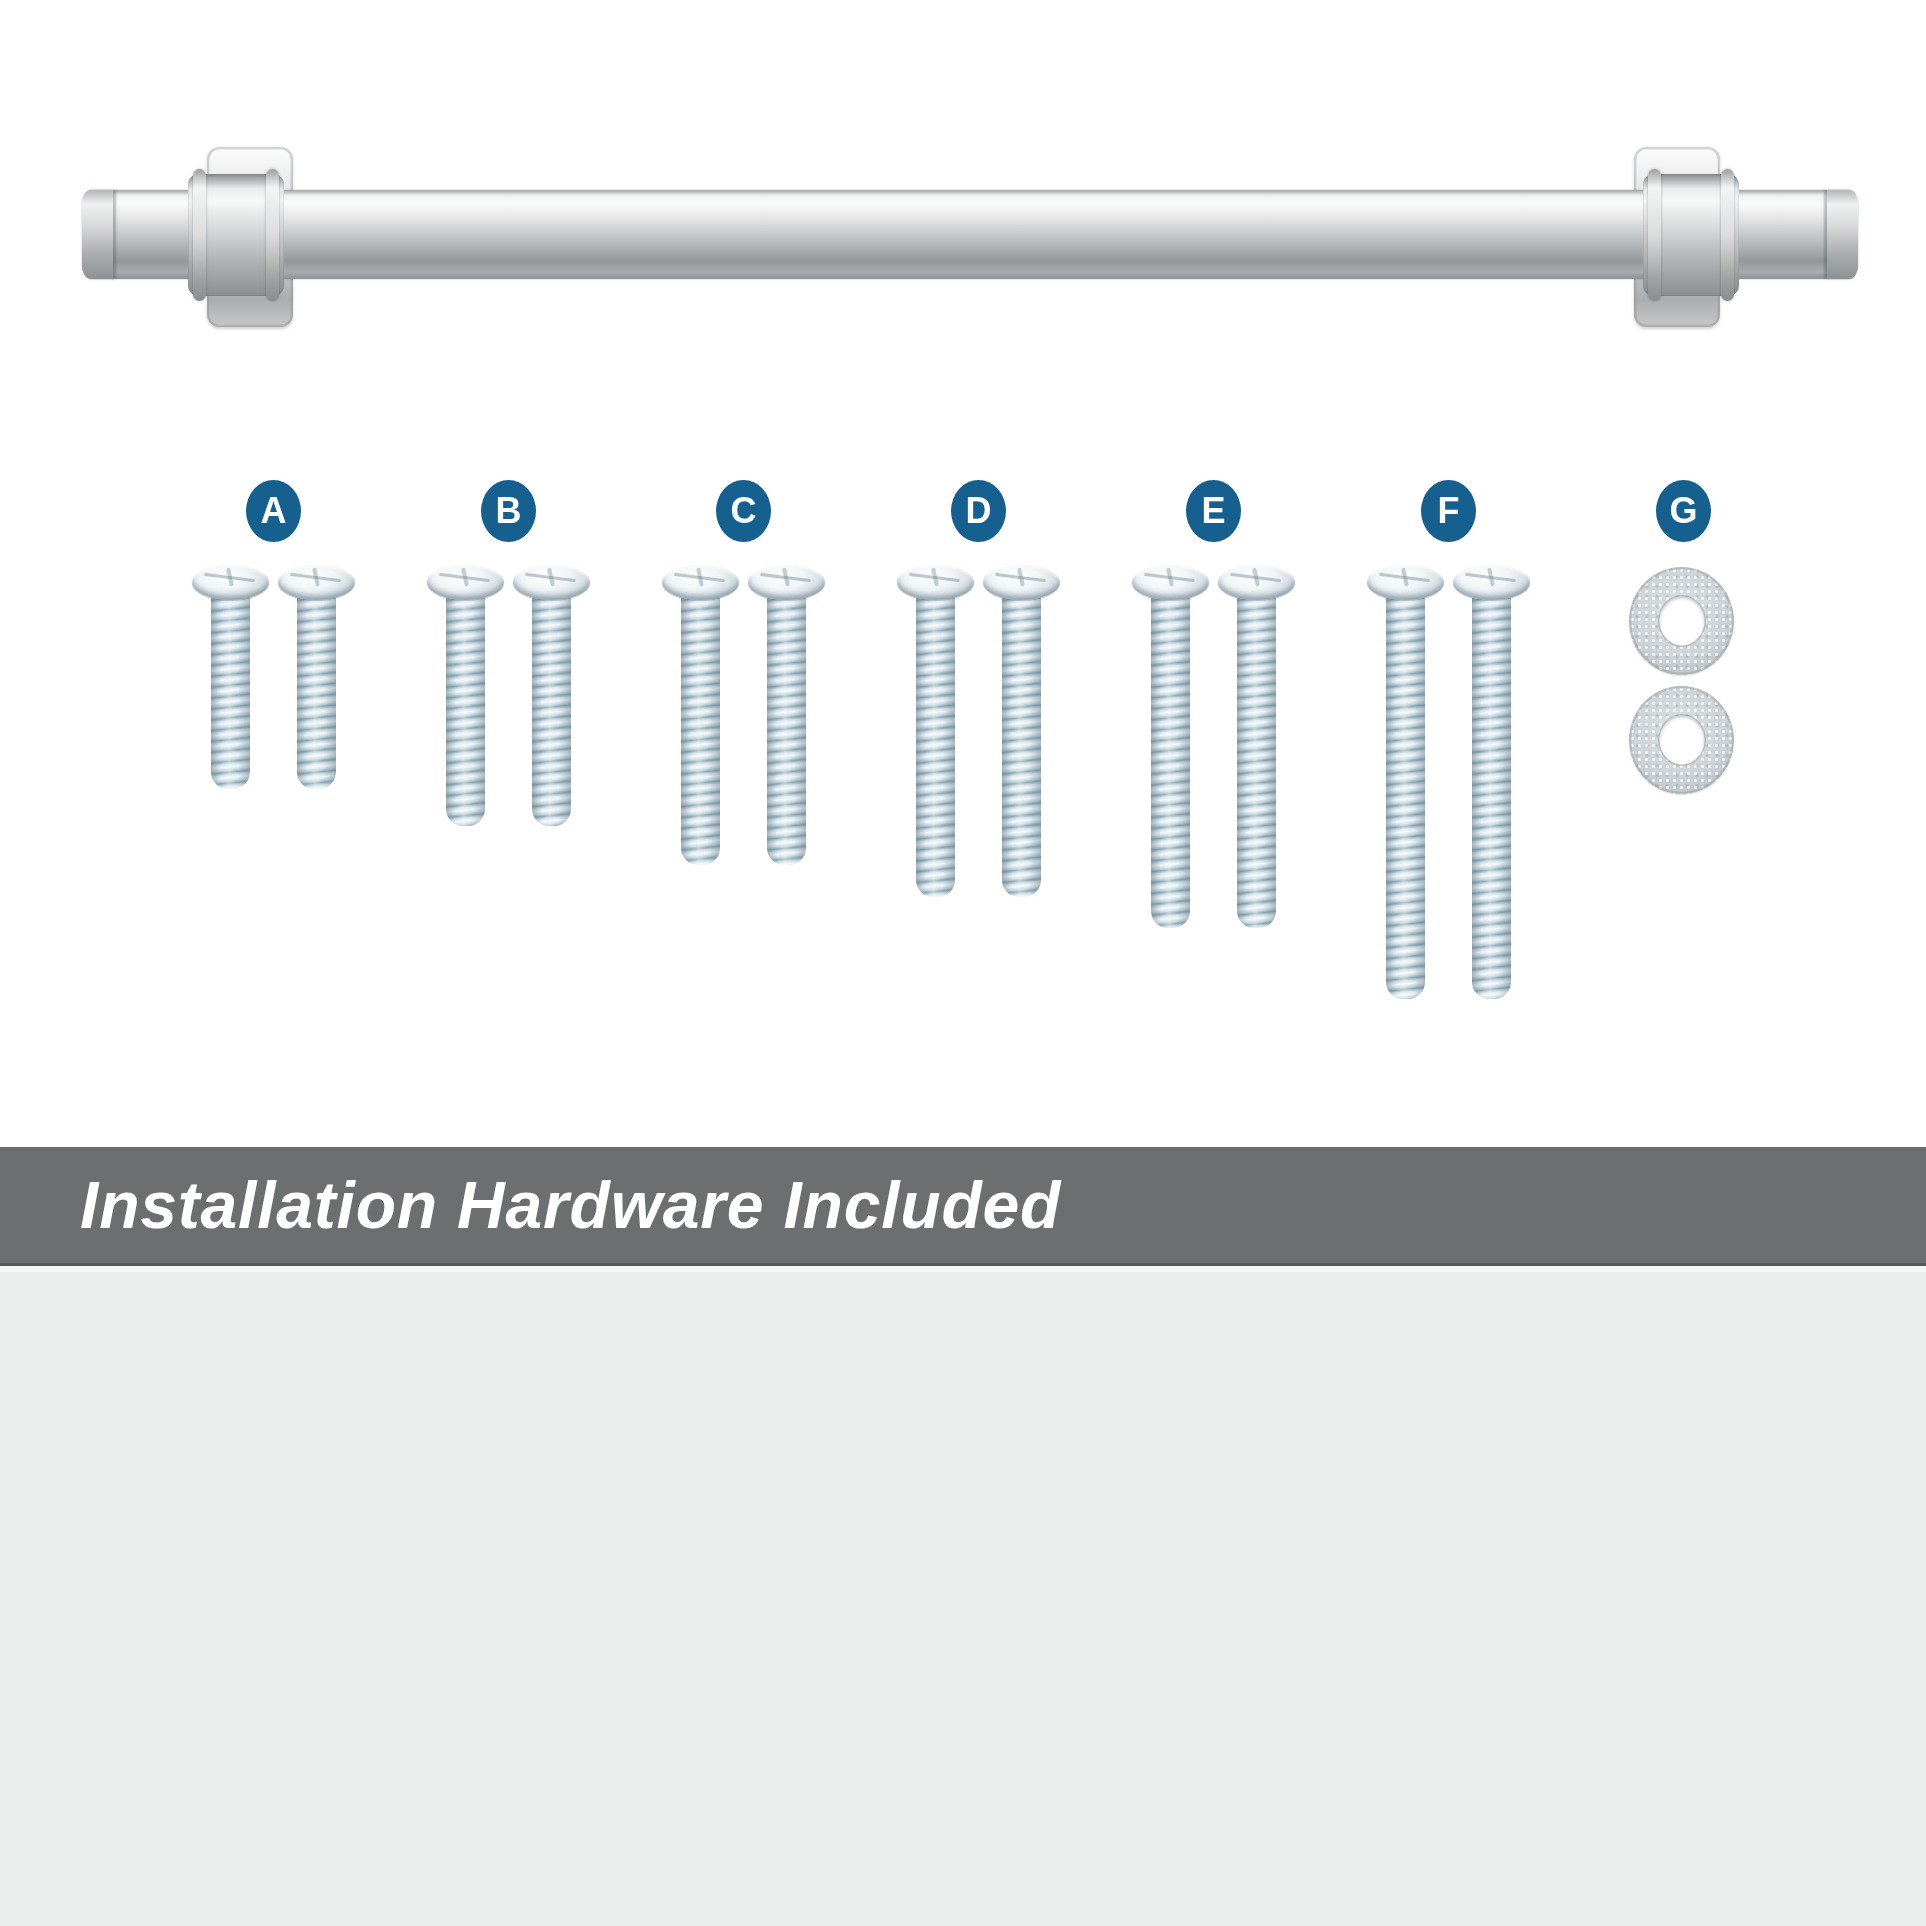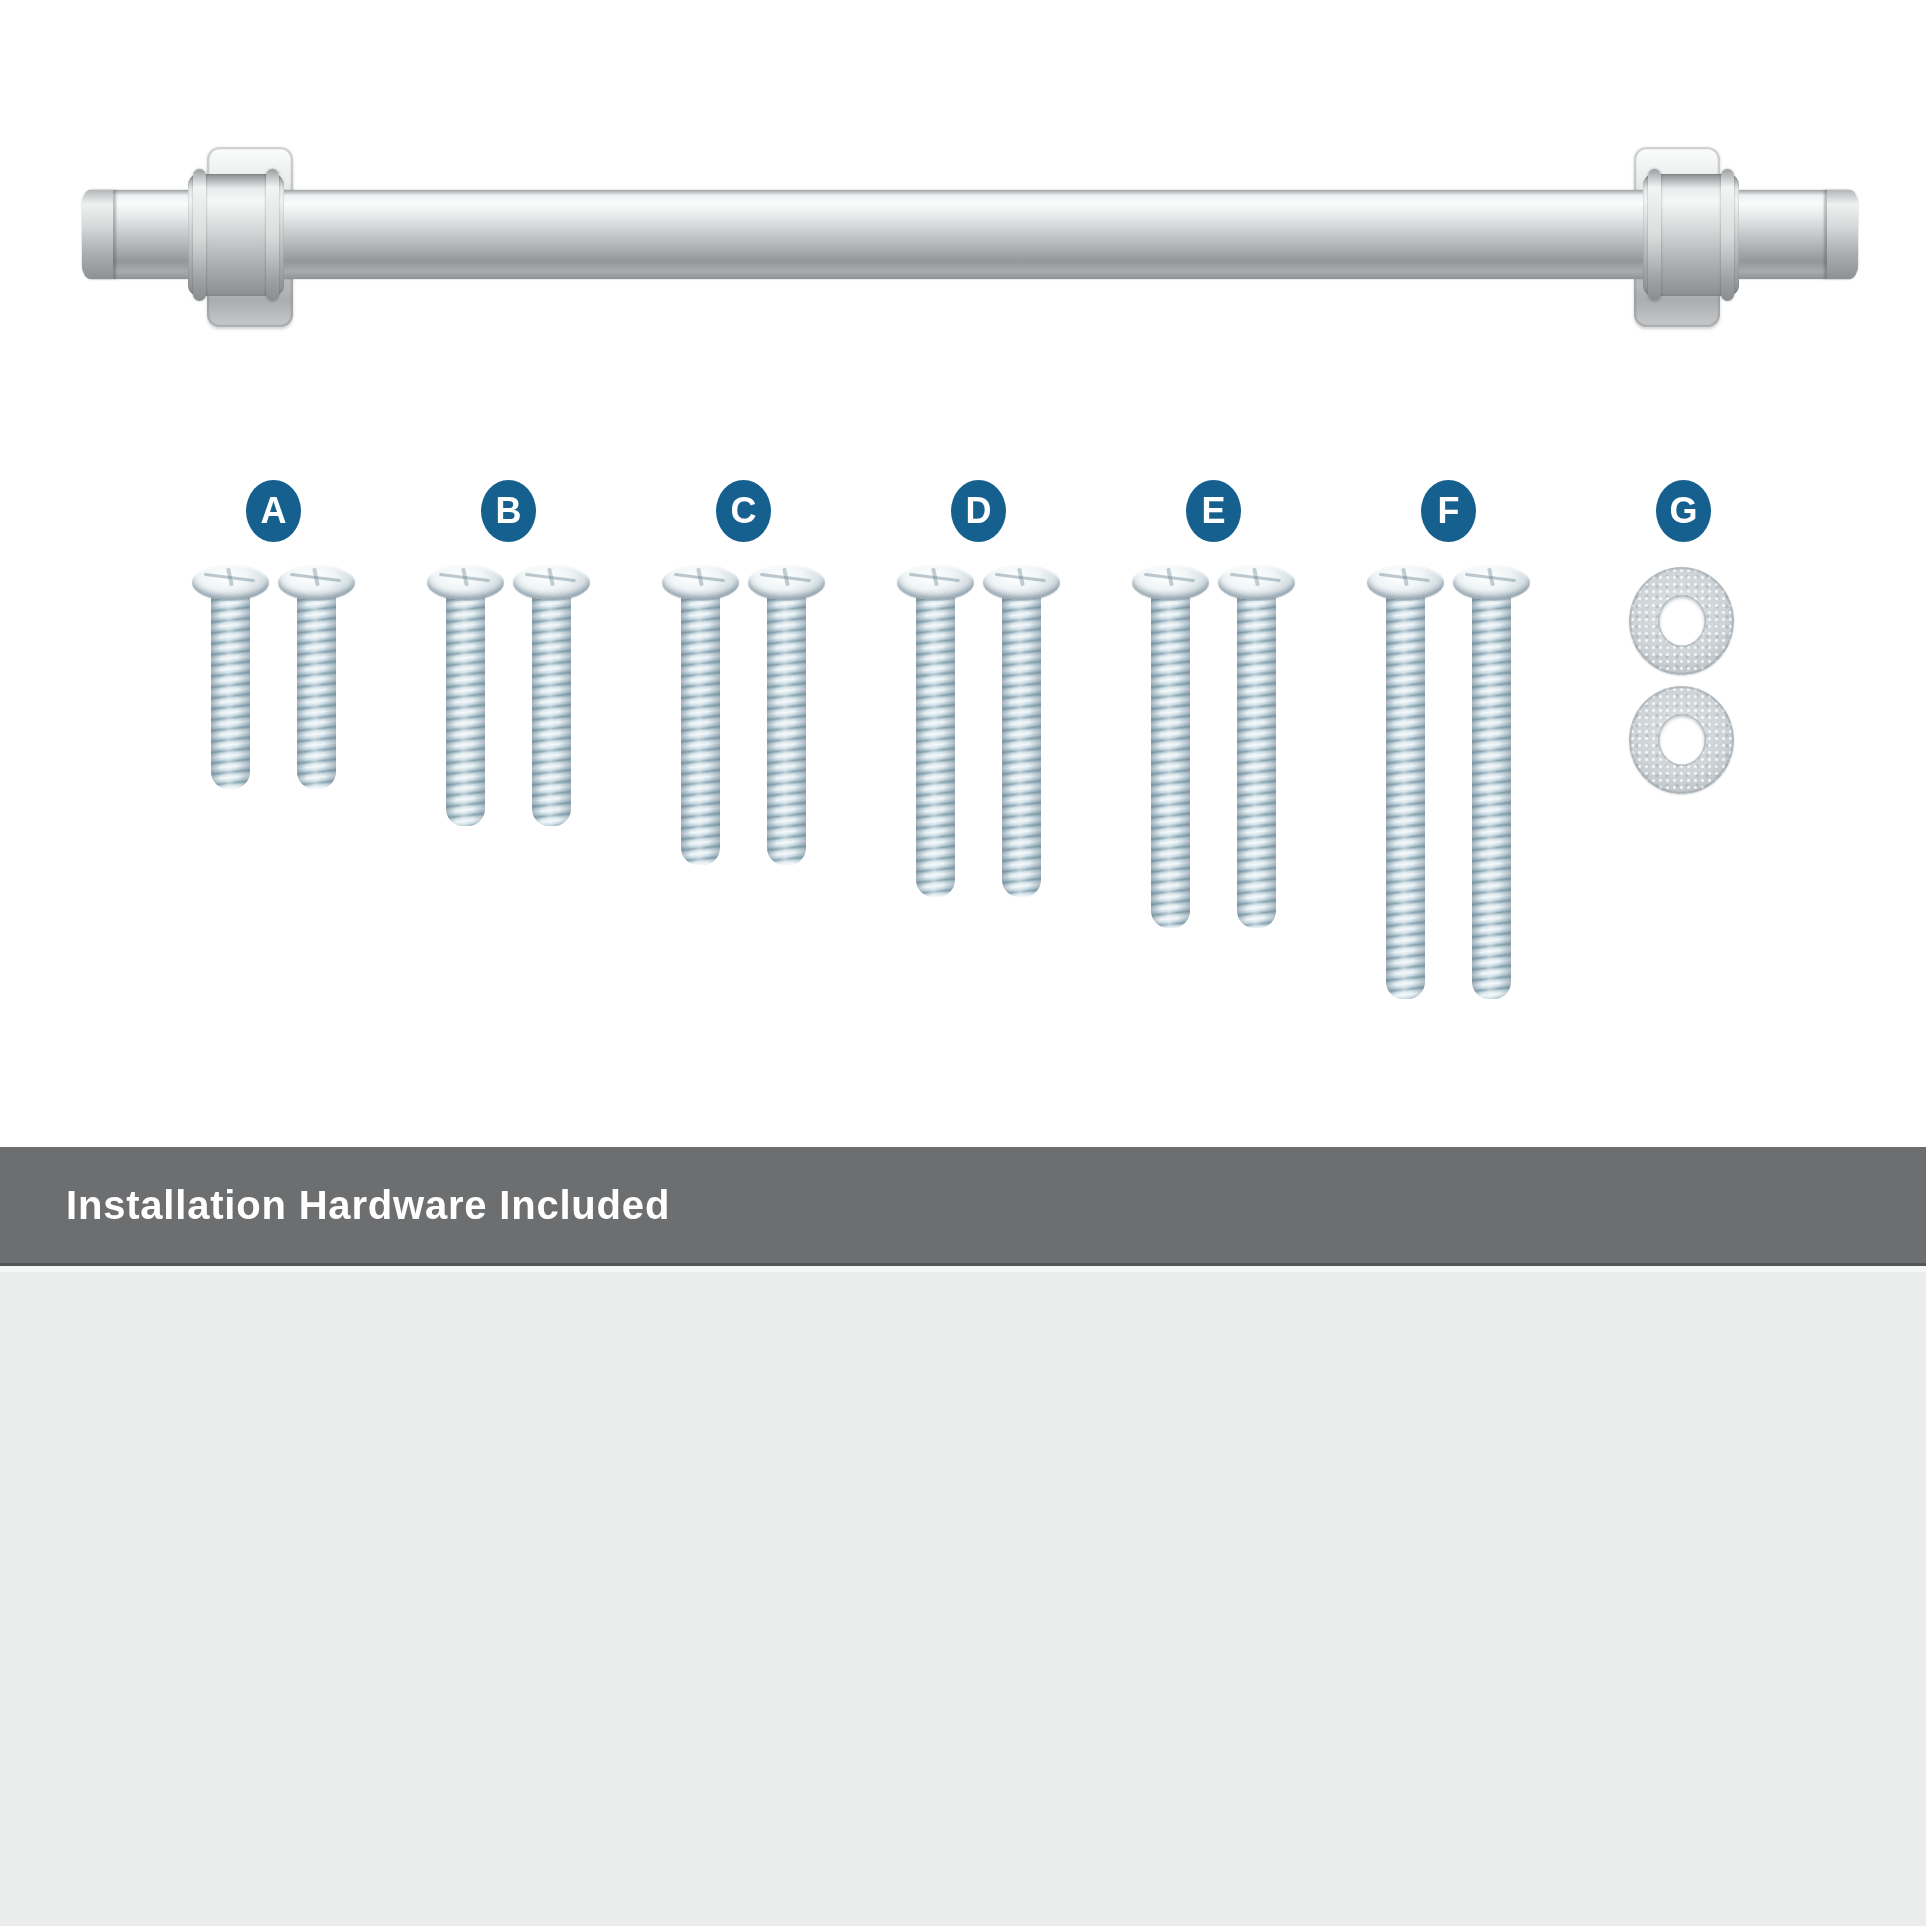--- a/index.html
+++ b/index.html
@@ -94,8 +94,8 @@
     background:var(--banner-bg);border-bottom:3.9px solid #55565a;
   }
   .banner .title{
-    position:absolute;left:66px;top:50%;transform:translateY(-50%);
-    color:var(--banner-text);font-size:40px;font-weight:bold;letter-spacing:0.8px;white-space:nowrap;
+    position:absolute;left:80px;top:50%;transform:translateY(-50%);
+    color:var(--banner-text);font-size:66px;font-weight:bold;letter-spacing:0.8px;white-space:nowrap;font-style:italic;
   }
   
   .section{

